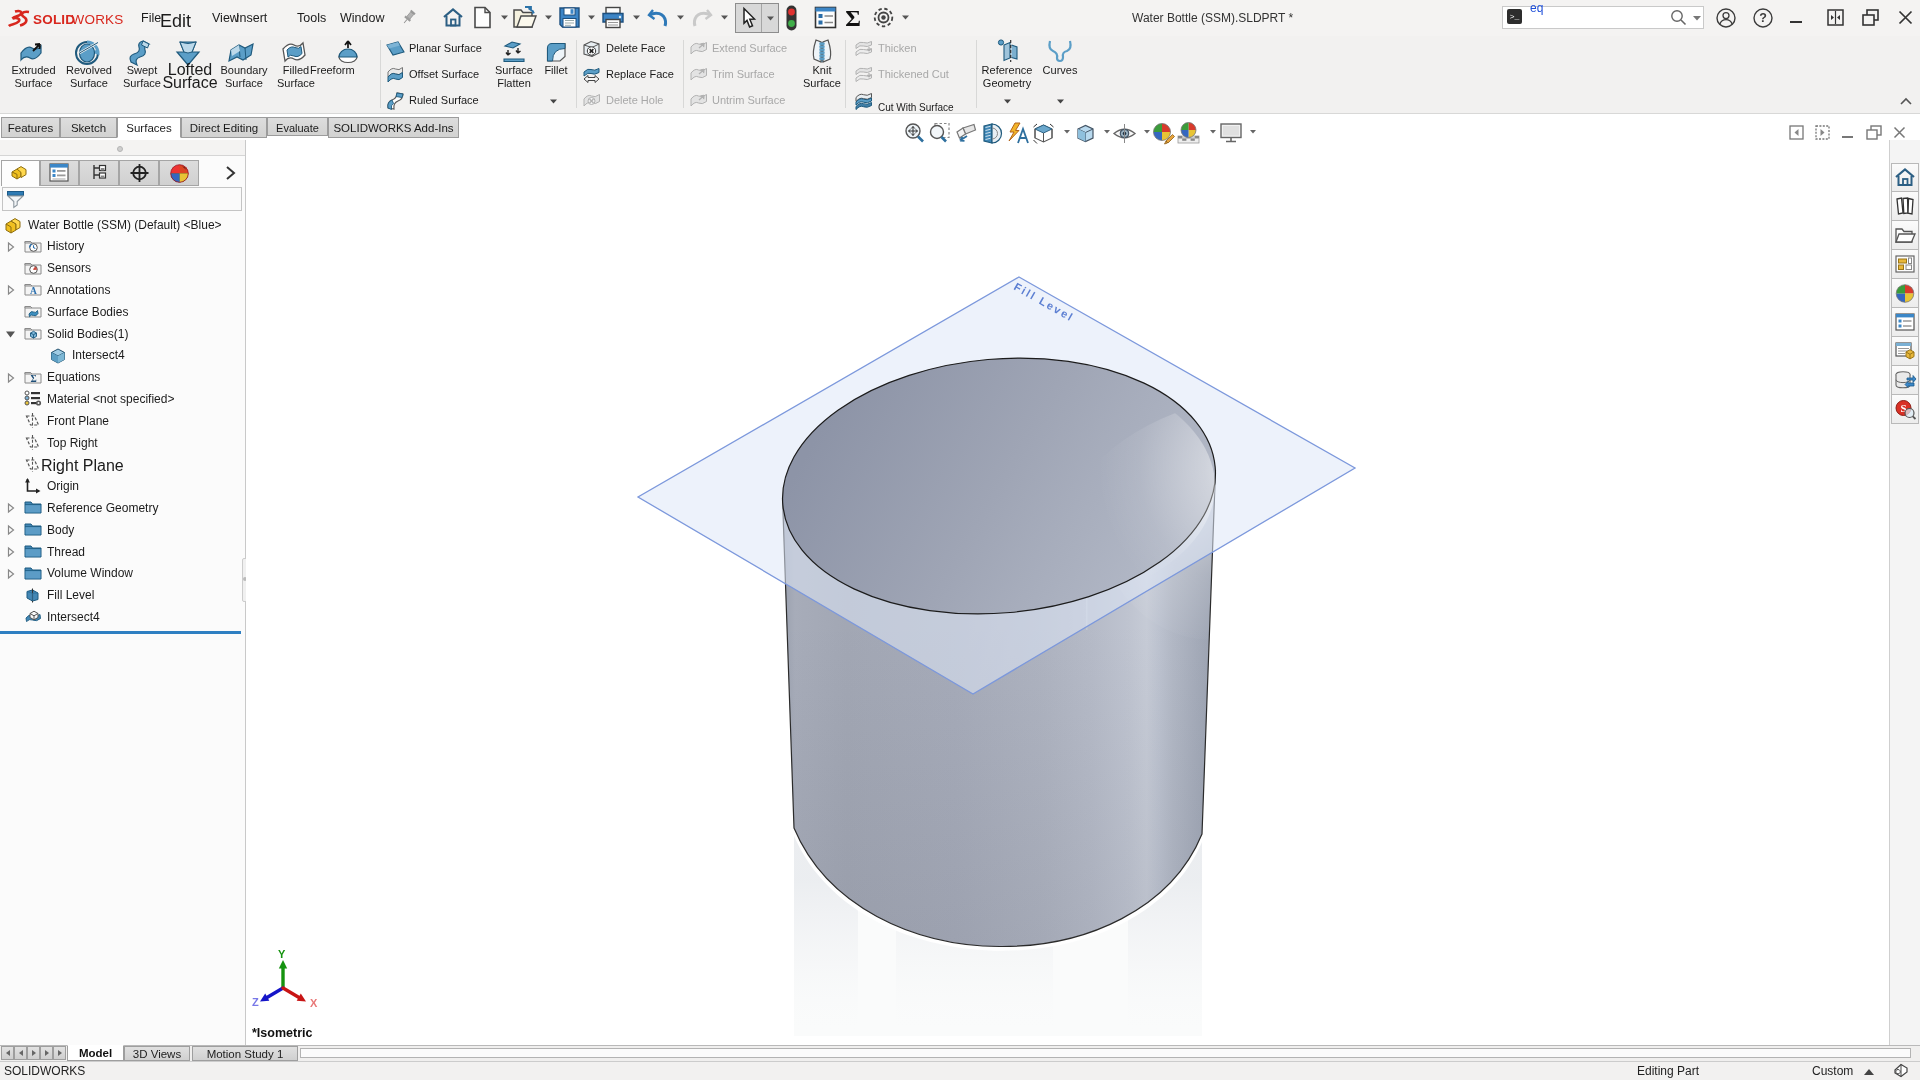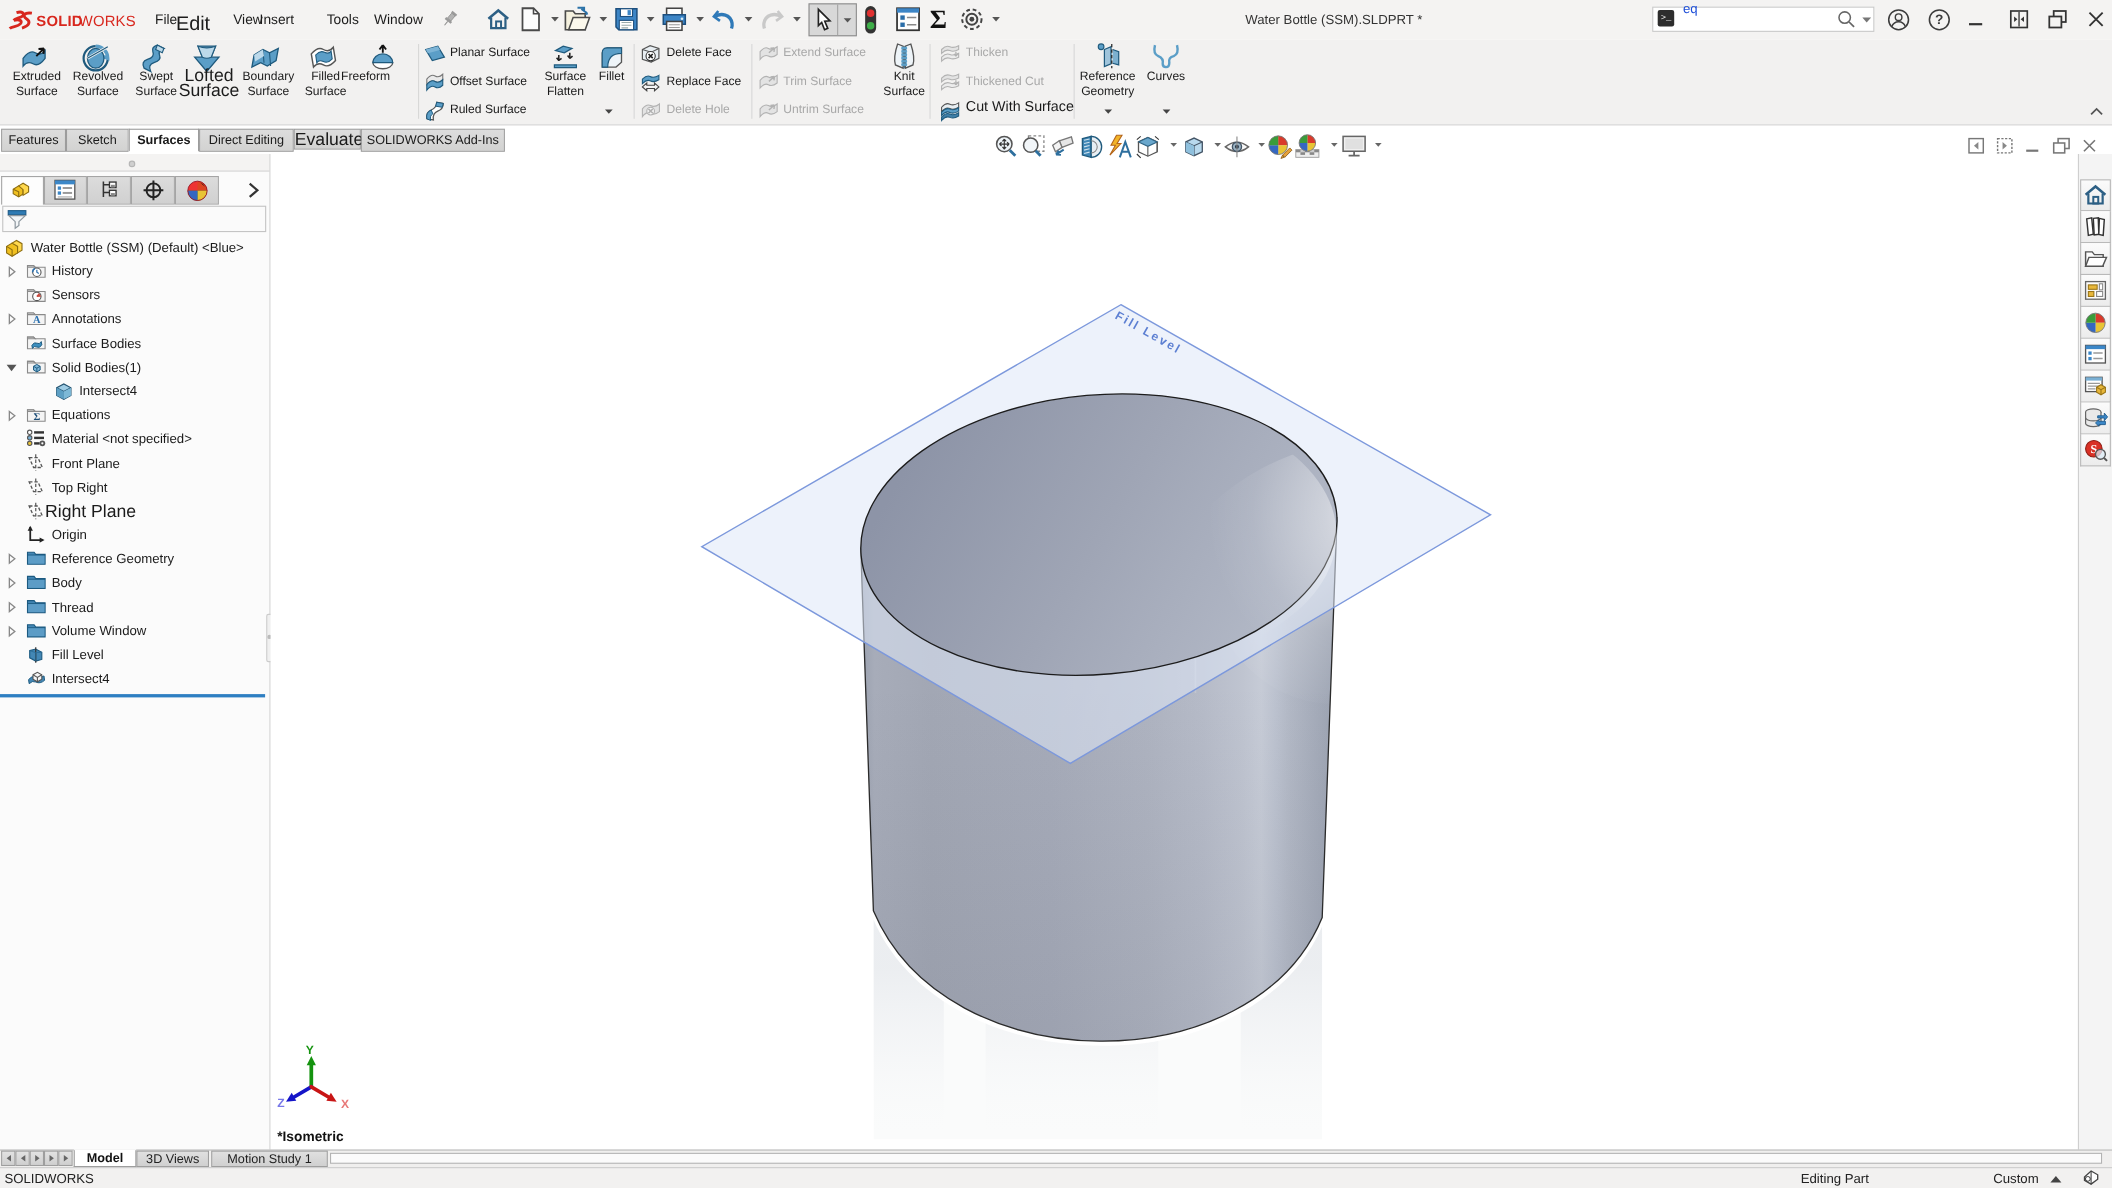--- a/index.html
+++ b/index.html
@@ -350,7 +350,7 @@
         <path d="M2 14.5 q4-4.5 7.5-2.8 q3.5 1.7 8-1.2 l0 3 q-4.5 2.9-8 1.2 q-3.5-1.7-7.5 2.8z" fill="#3f7fa8" stroke="#1f5a7d" stroke-width="1"></path>
       </svg>
     </div>
-    <div class="tx" style="left:878px;top:53px;font-size:13px;color:#1a1a1a">Cut With Surface</div>
+    <div class="tx" style="left:878px;top:66px;font-size:10px;color:#1a1a1a">Cut With Surface</div>
     <div class="a" style="left:994px;top:3px">
       <svg width="26" height="24" viewBox="0 0 26 24">
         <circle cx="7" cy="3.5" r="2.6" fill="#5b9ec7" stroke="#1f5a7d" stroke-width="1"></circle>

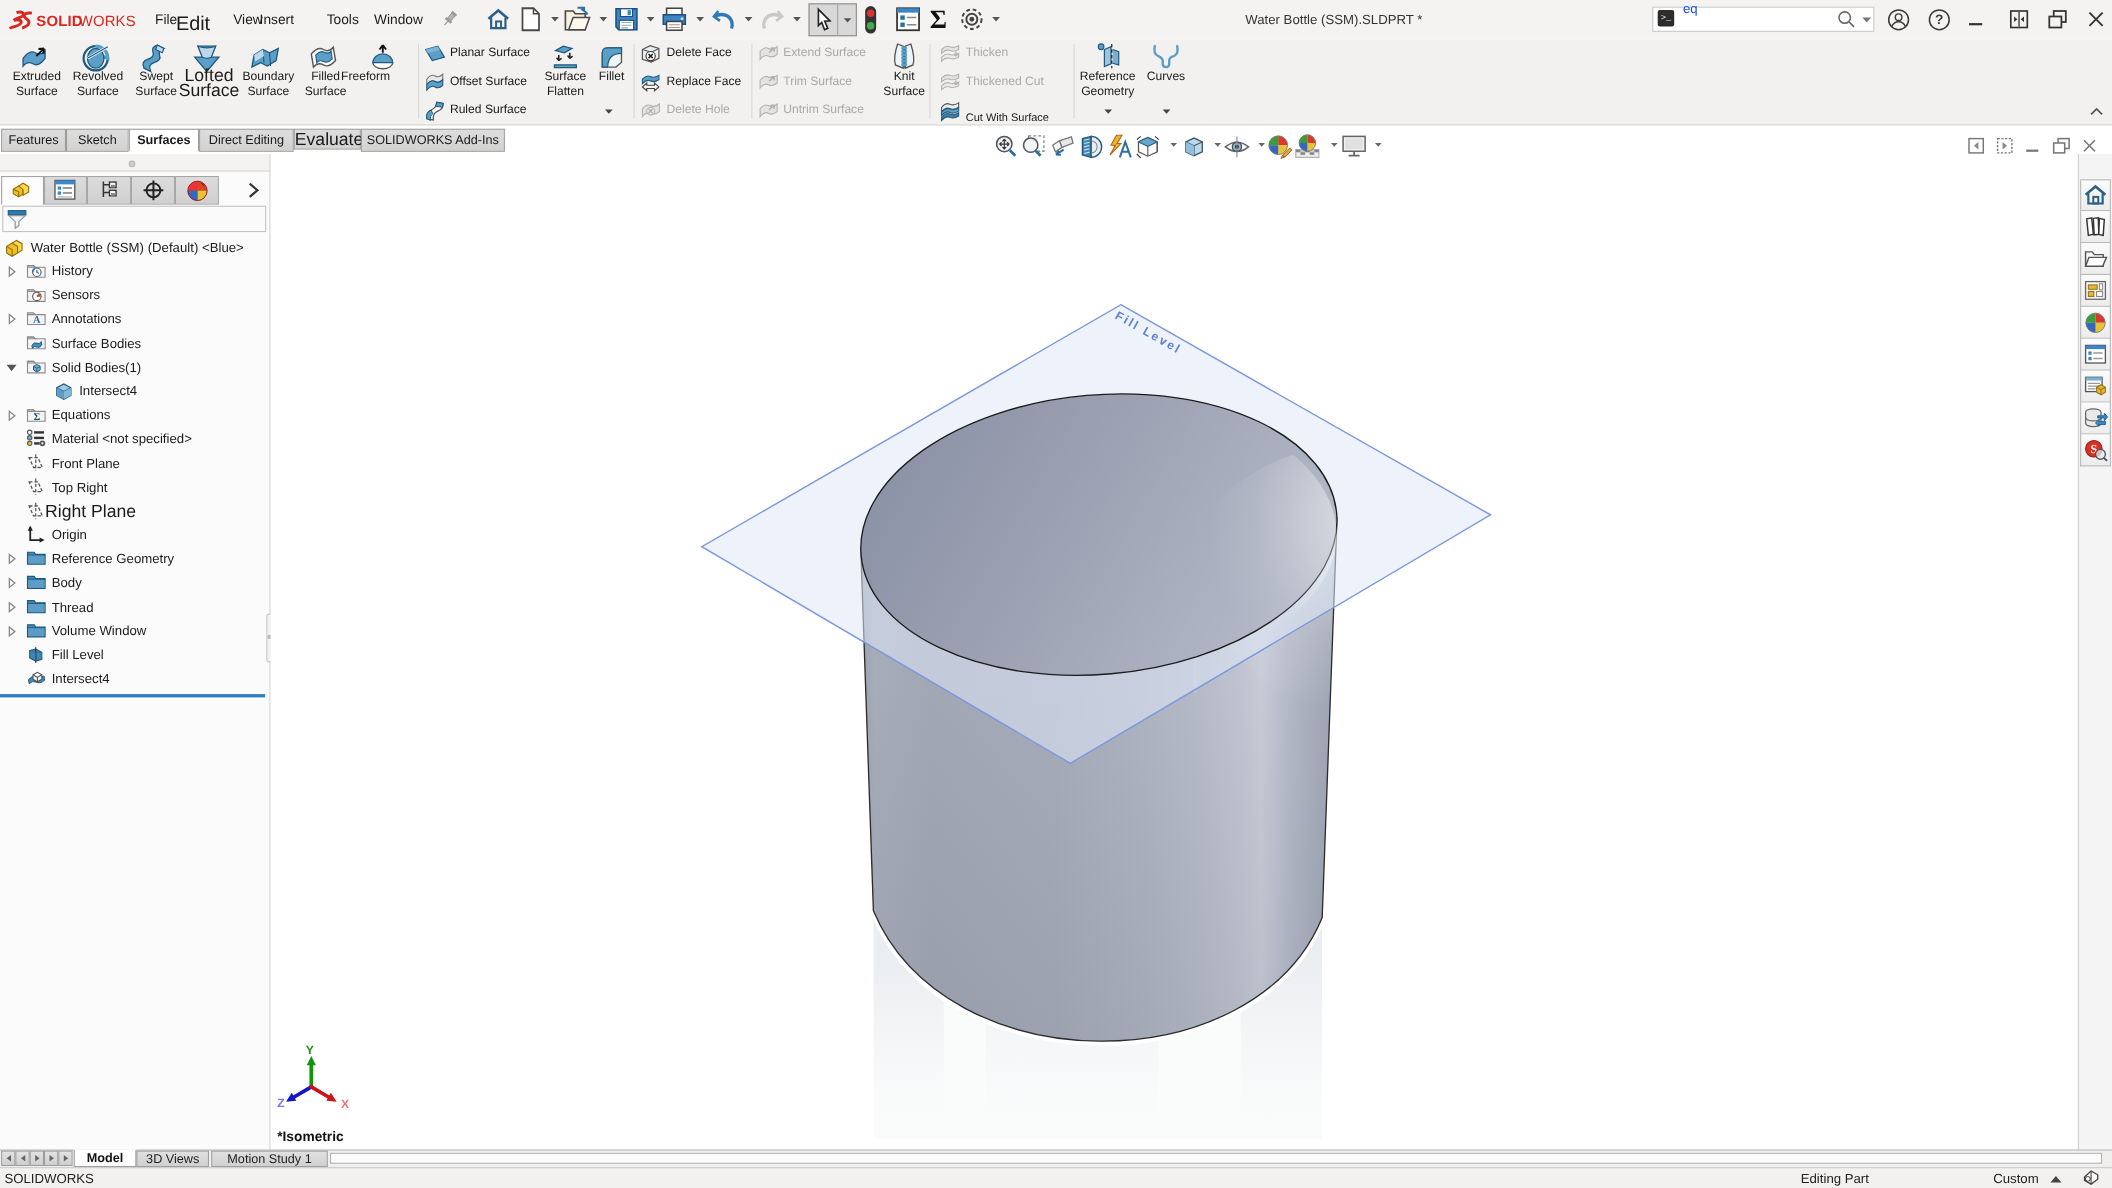--- a/index.html
+++ b/index.html
@@ -380,7 +380,7 @@
 <div class="a" id="tabrow" style="left:0;top:117px">
     <div class="a" style="left:1px;top:0;width:59px;height:21px;background:linear-gradient(#dddddd,#d2d2d1);border:1px solid #9c9c9c;text-align:center;font-size:11.5px;line-height:20px;color:#1a1a1a">Features</div>
     <div class="a" style="left:60px;top:0;width:57px;height:21px;background:linear-gradient(#dddddd,#d2d2d1);border:1px solid #9c9c9c;text-align:center;font-size:11.5px;line-height:20px;color:#1a1a1a">Sketch</div>
-    <div class="a" style="left:117px;top:0;width:64px;height:21px;background:#ffffff;border:1px solid #9c9c9c;border-bottom:1px solid #fff;text-align:center;font-size:11.5px;line-height:20px;font-weight:bold;color:#1a1a1a">Surfaces</div>
+    <div class="a" style="left:117px;top:0;width:64px;height:21px;background:#ffffff;border:1px solid #9c9c9c;border-bottom:1px solid #fff;text-align:center;font-size:11.5px;line-height:20px;font-weight:normal;color:#1a1a1a">Surfaces</div>
     <div class="a" style="left:181px;top:0;width:86px;height:21px;background:linear-gradient(#dddddd,#d2d2d1);border:1px solid #9c9c9c;text-align:center;font-size:11.5px;line-height:20px;color:#1a1a1a">Direct Editing</div>
     <div class="a" style="left:267px;top:0;width:61px;height:19px;background:linear-gradient(#dddddd,#d2d2d1);border:1px solid #9c9c9c;text-align:center;font-size:16px;line-height:20px;color:#1a1a1a">Evaluate</div>
     <div class="a" style="left:328px;top:0;width:131px;height:21px;background:linear-gradient(#dddddd,#d2d2d1);border:1px solid #9c9c9c;text-align:center;font-size:11.5px;line-height:20px;color:#1a1a1a">SOLIDWORKS Add-Ins</div>

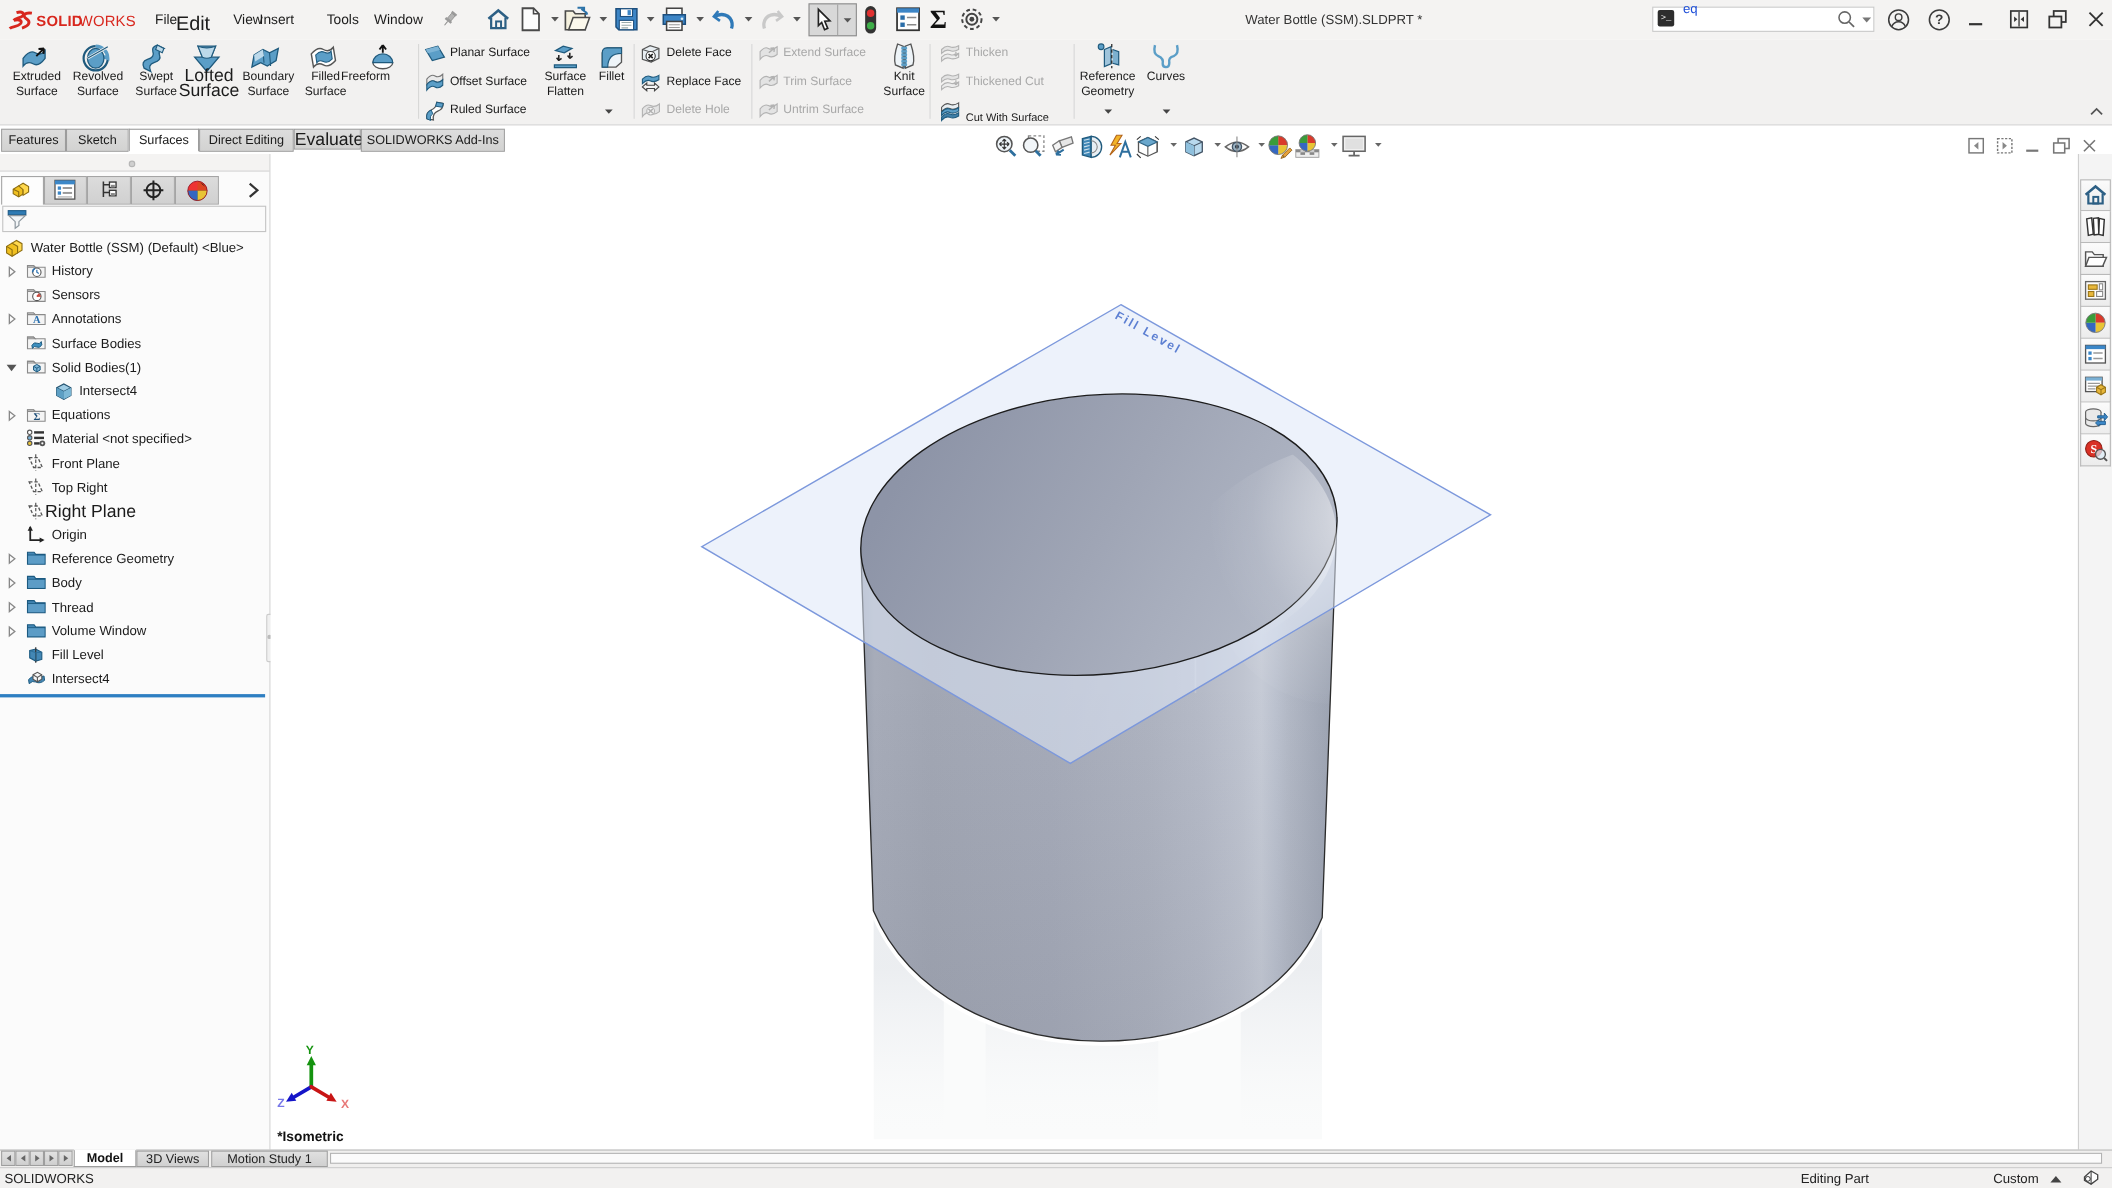--- a/index.html
+++ b/index.html
@@ -382,7 +382,7 @@
     <div class="a" style="left:60px;top:0;width:57px;height:21px;background:linear-gradient(#dddddd,#d2d2d1);border:1px solid #9c9c9c;text-align:center;font-size:11.5px;line-height:20px;color:#1a1a1a">Sketch</div>
     <div class="a" style="left:117px;top:0;width:64px;height:21px;background:#ffffff;border:1px solid #9c9c9c;border-bottom:1px solid #fff;text-align:center;font-size:11.5px;line-height:20px;font-weight:normal;color:#1a1a1a">Surfaces</div>
     <div class="a" style="left:181px;top:0;width:86px;height:21px;background:linear-gradient(#dddddd,#d2d2d1);border:1px solid #9c9c9c;text-align:center;font-size:11.5px;line-height:20px;color:#1a1a1a">Direct Editing</div>
-    <div class="a" style="left:267px;top:0;width:61px;height:19px;background:linear-gradient(#dddddd,#d2d2d1);border:1px solid #9c9c9c;text-align:center;font-size:16px;line-height:20px;color:#1a1a1a">Evaluate</div>
+    <div class="a" style="left:267px;top:0;width:61px;height:19px;background:linear-gradient(#dddddd,#d2d2d1);border:1px solid #9c9c9c;text-align:center;font-size:11px;line-height:20px;color:#1a1a1a">Evaluate</div>
     <div class="a" style="left:328px;top:0;width:131px;height:21px;background:linear-gradient(#dddddd,#d2d2d1);border:1px solid #9c9c9c;text-align:center;font-size:11.5px;line-height:20px;color:#1a1a1a">SOLIDWORKS Add-Ins</div>
   </div>
 

